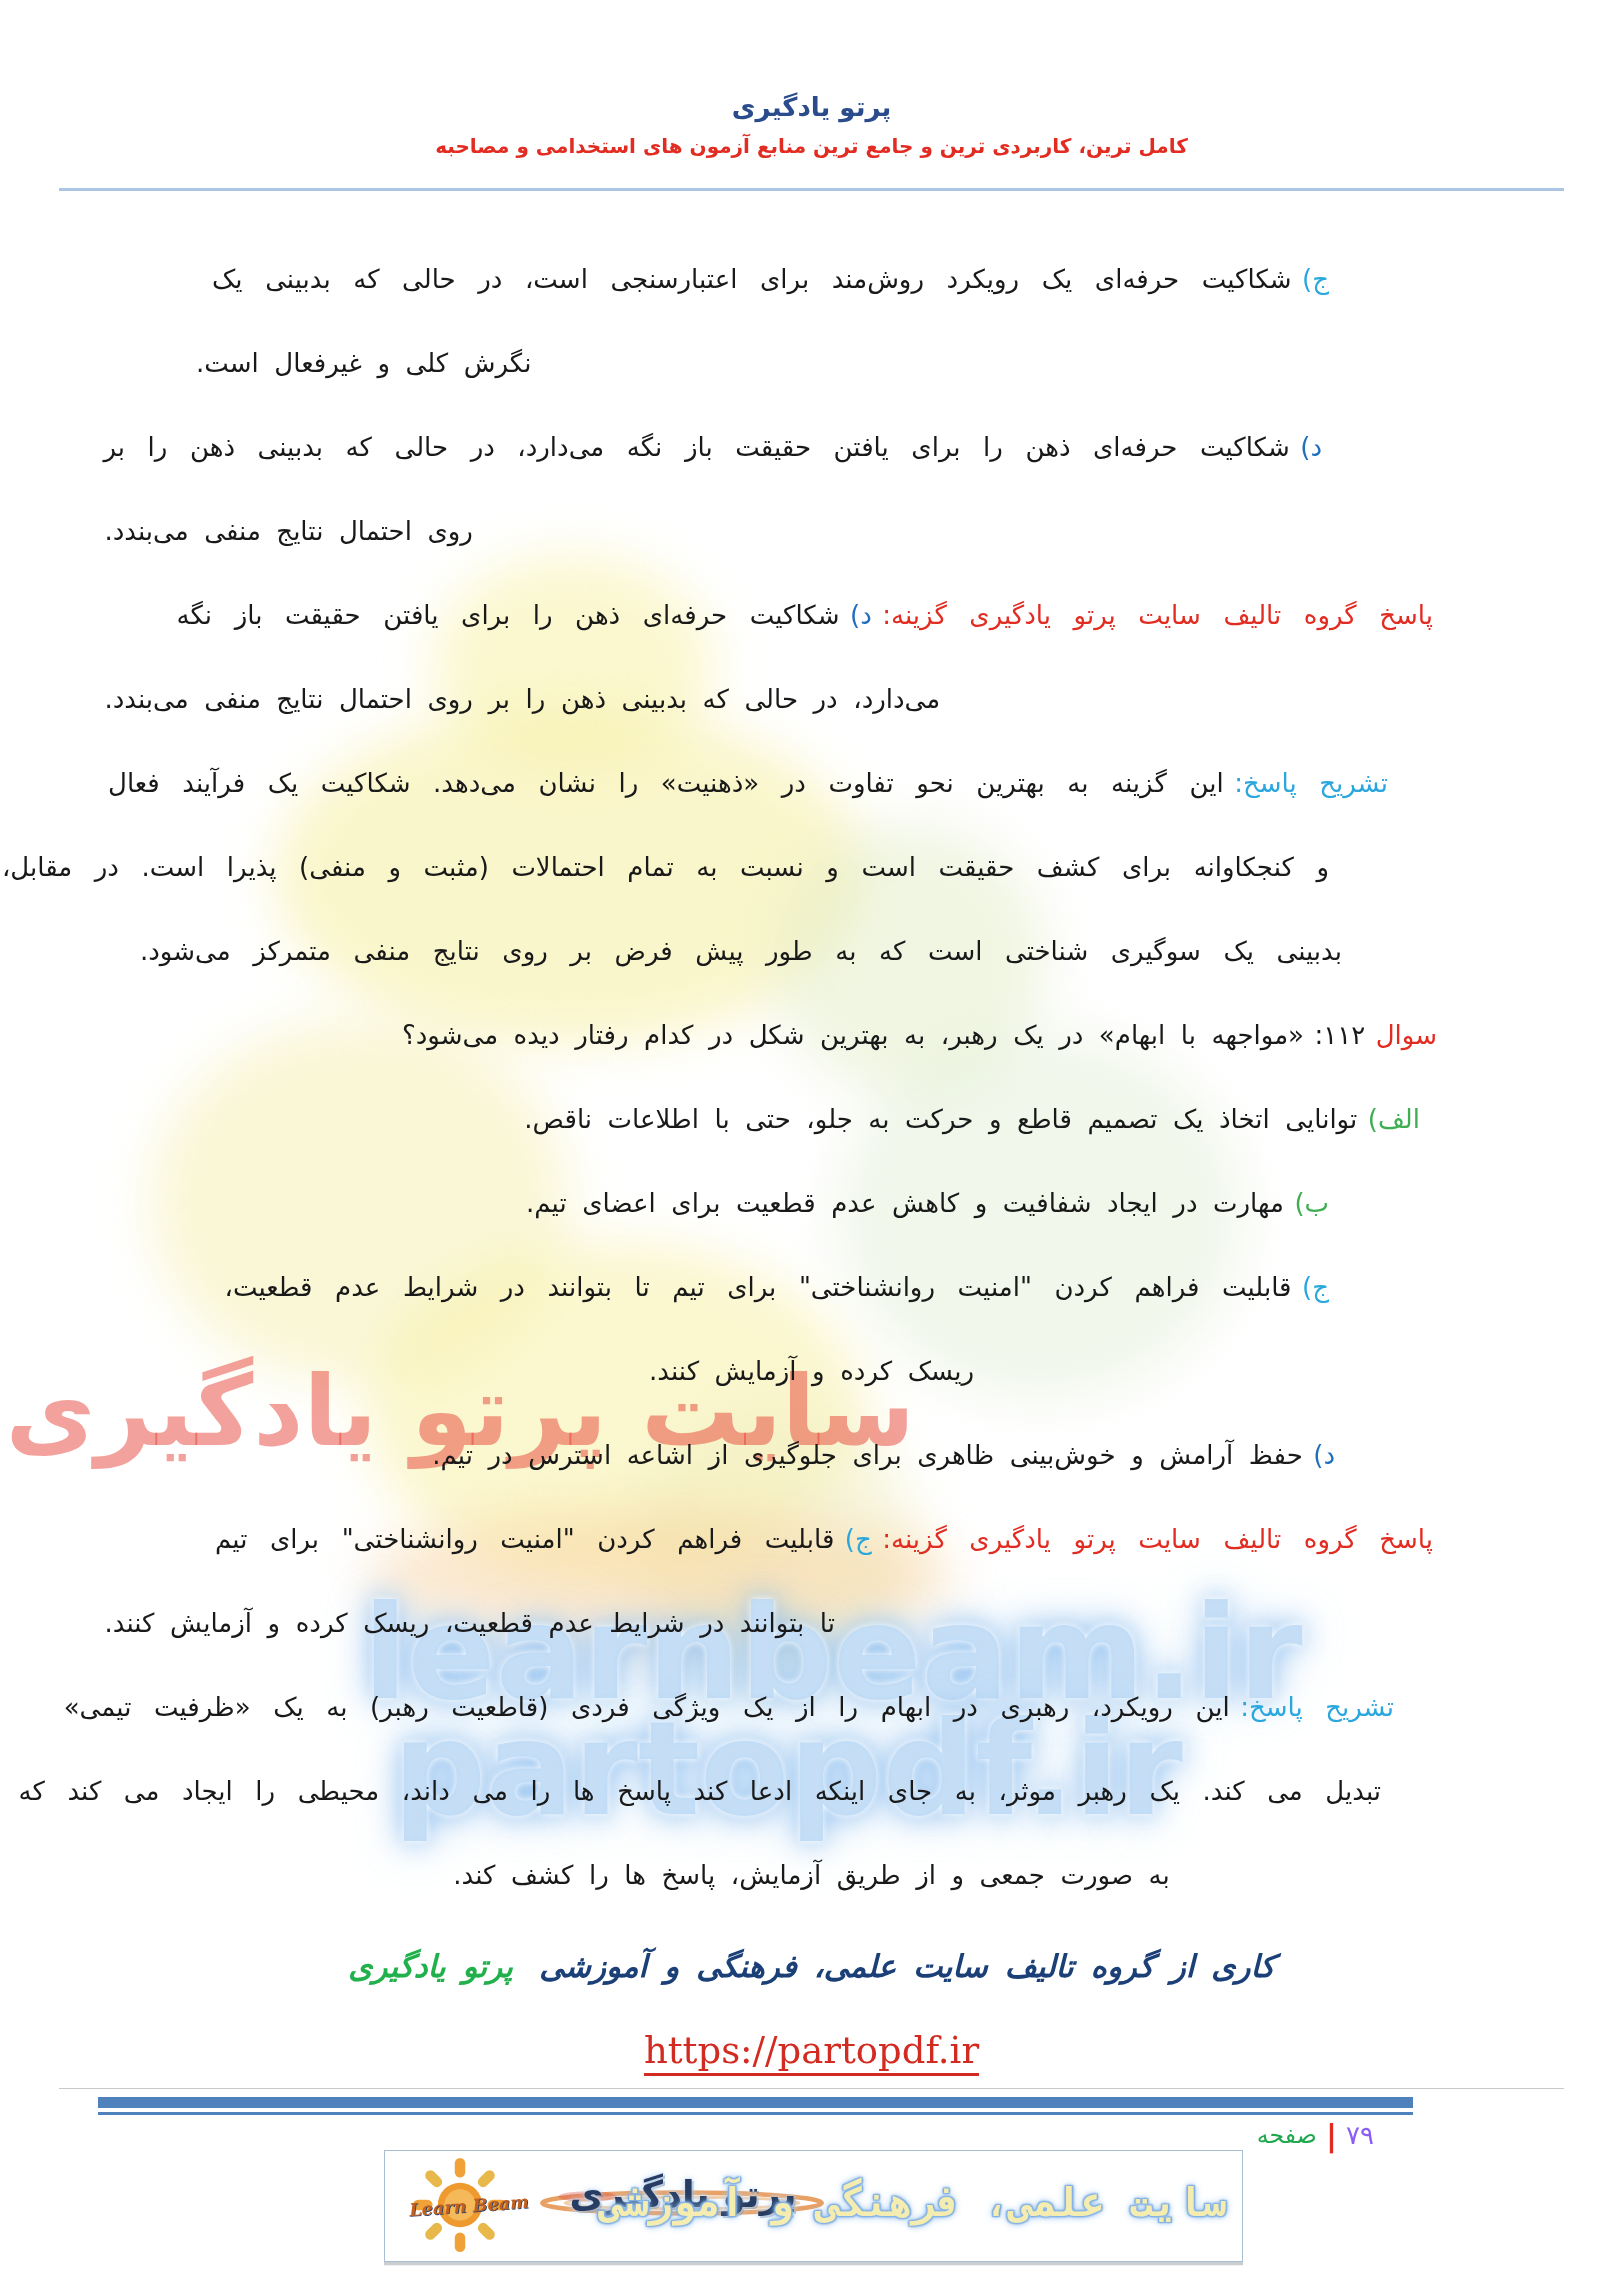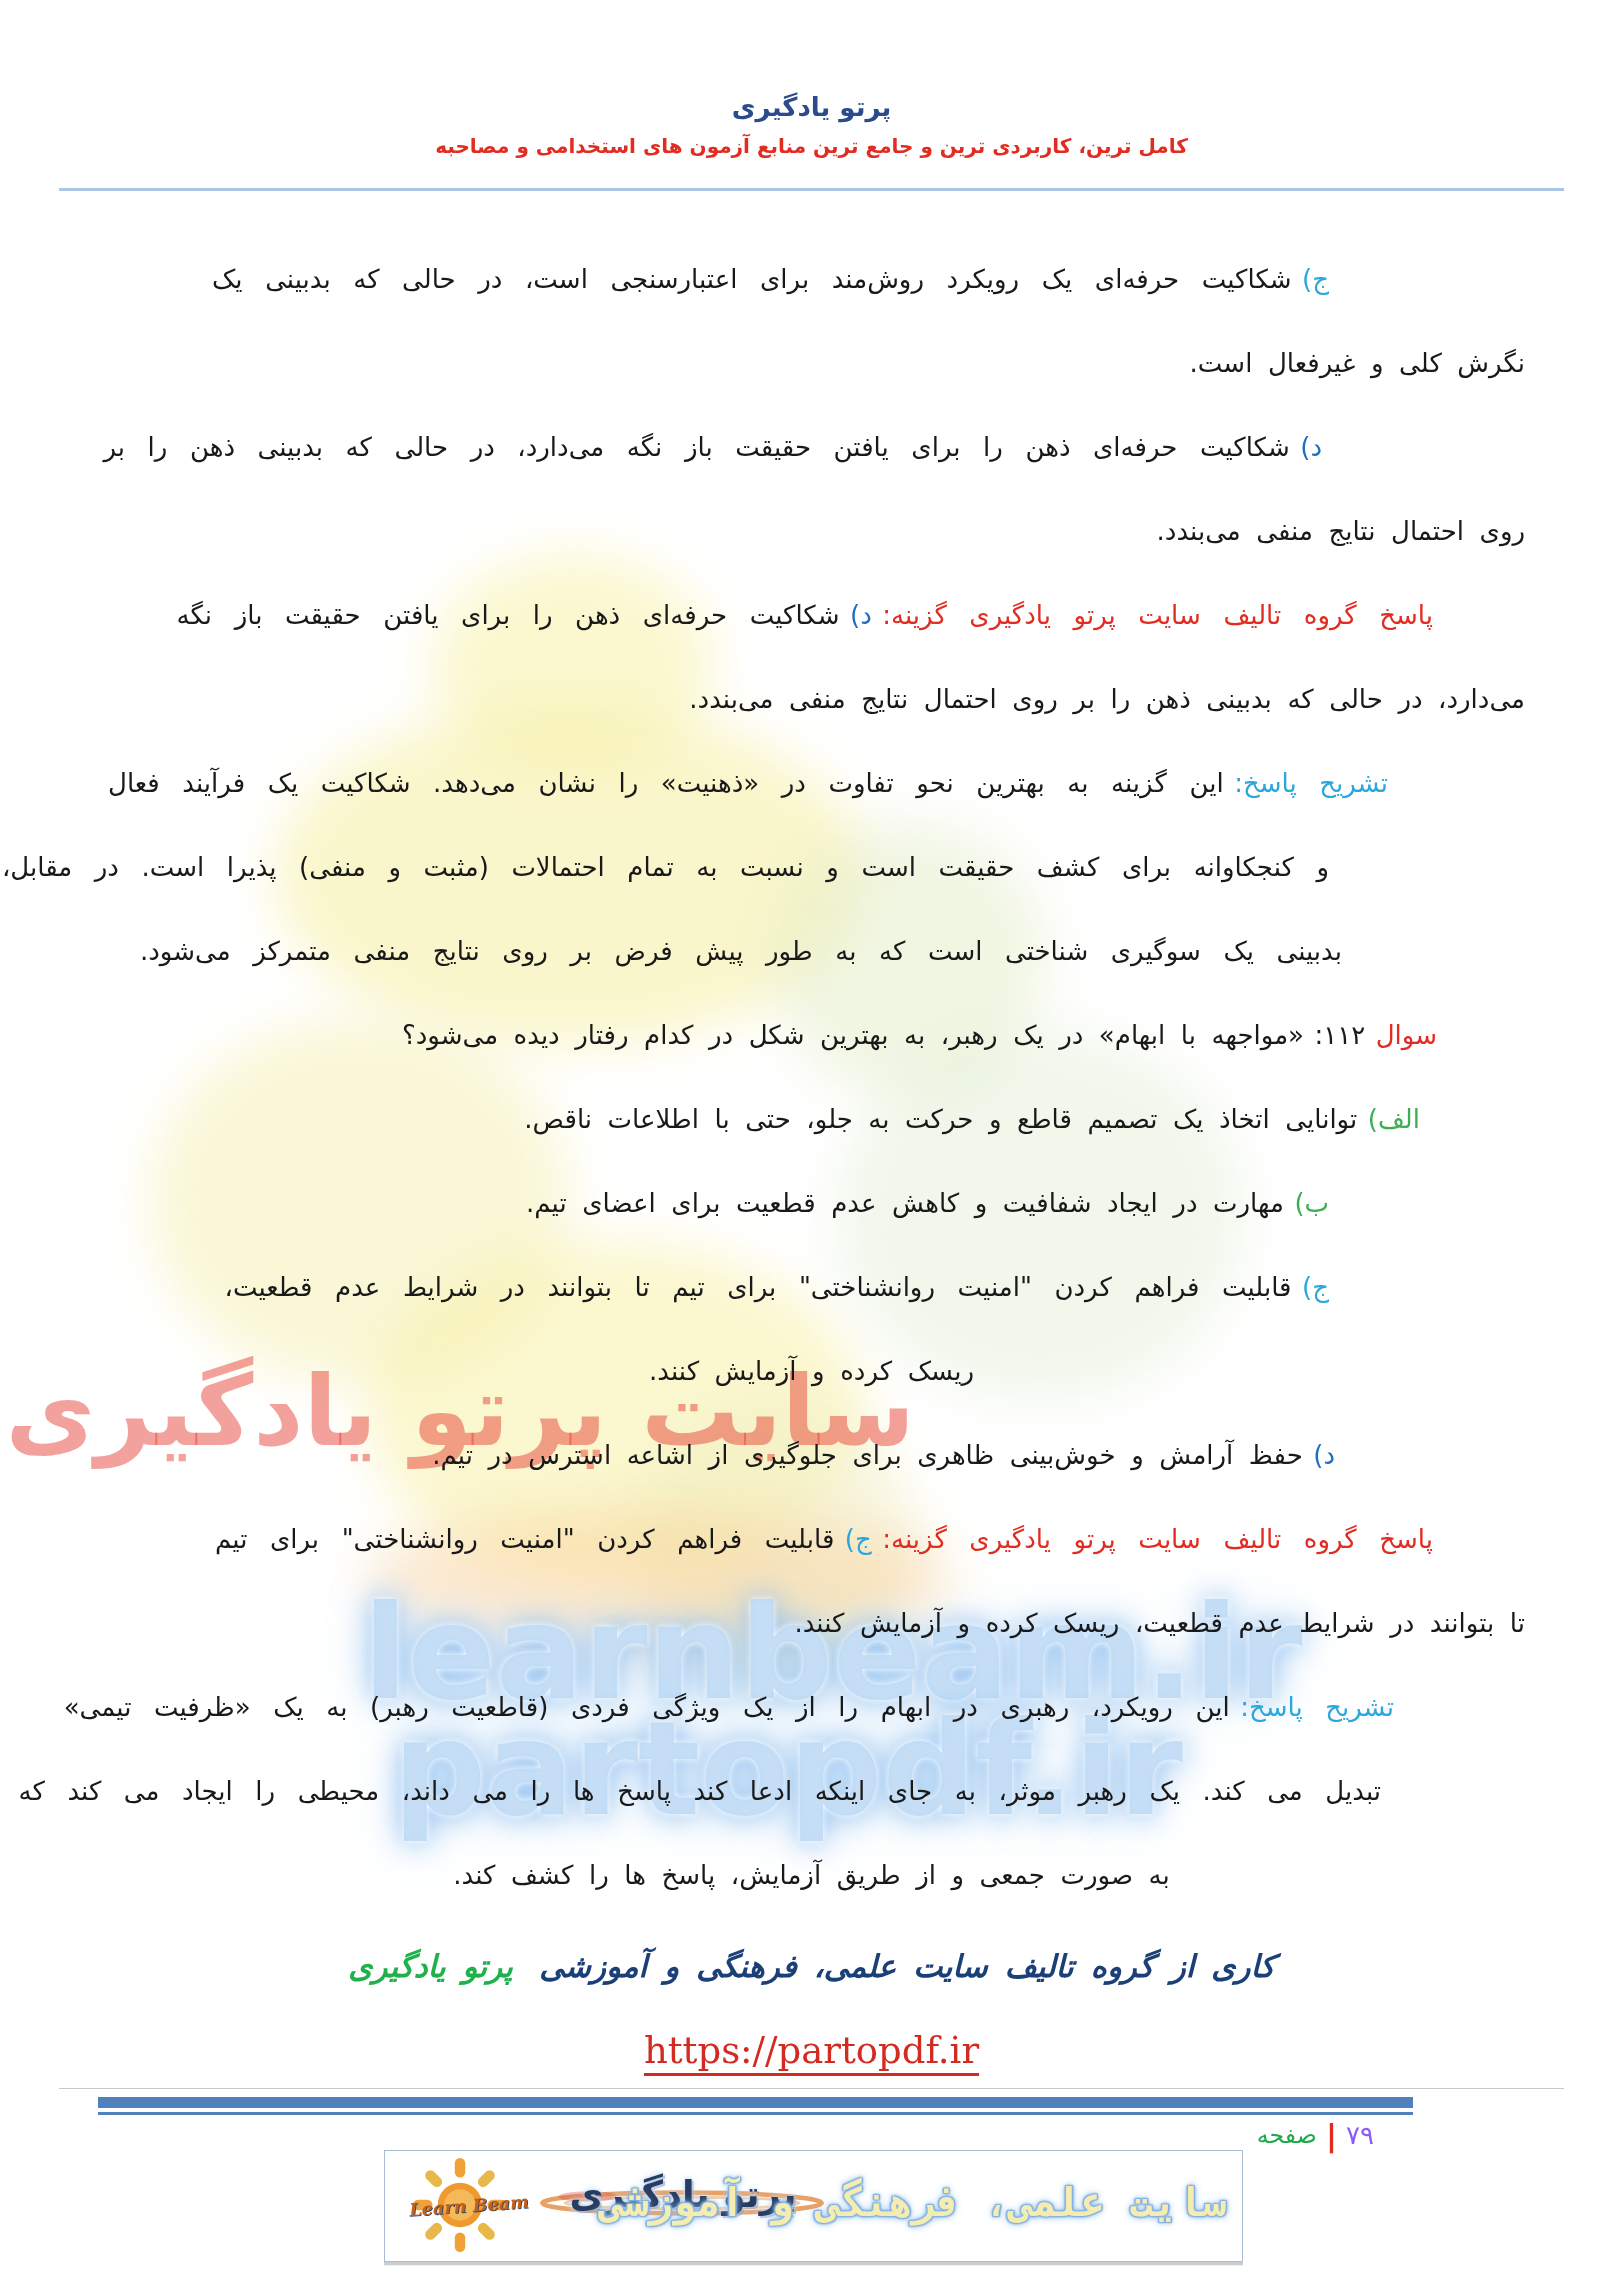--- a/index.html
+++ b/index.html
@@ -40,7 +40,7 @@
     font-size:26px;color:#191919;word-spacing:0.28em;
   }
   .line.wide{word-spacing:0.55em;}
-  .line.al{text-align:right;}
+  .line.al{text-align:left;}
   .line.ac{text-align:center;}
   .pl10{padding-left:6.5px;}  .pl150{padding-left:98px;}
   .pr135{padding-right:88px;}.pr140{padding-right:92px;}

